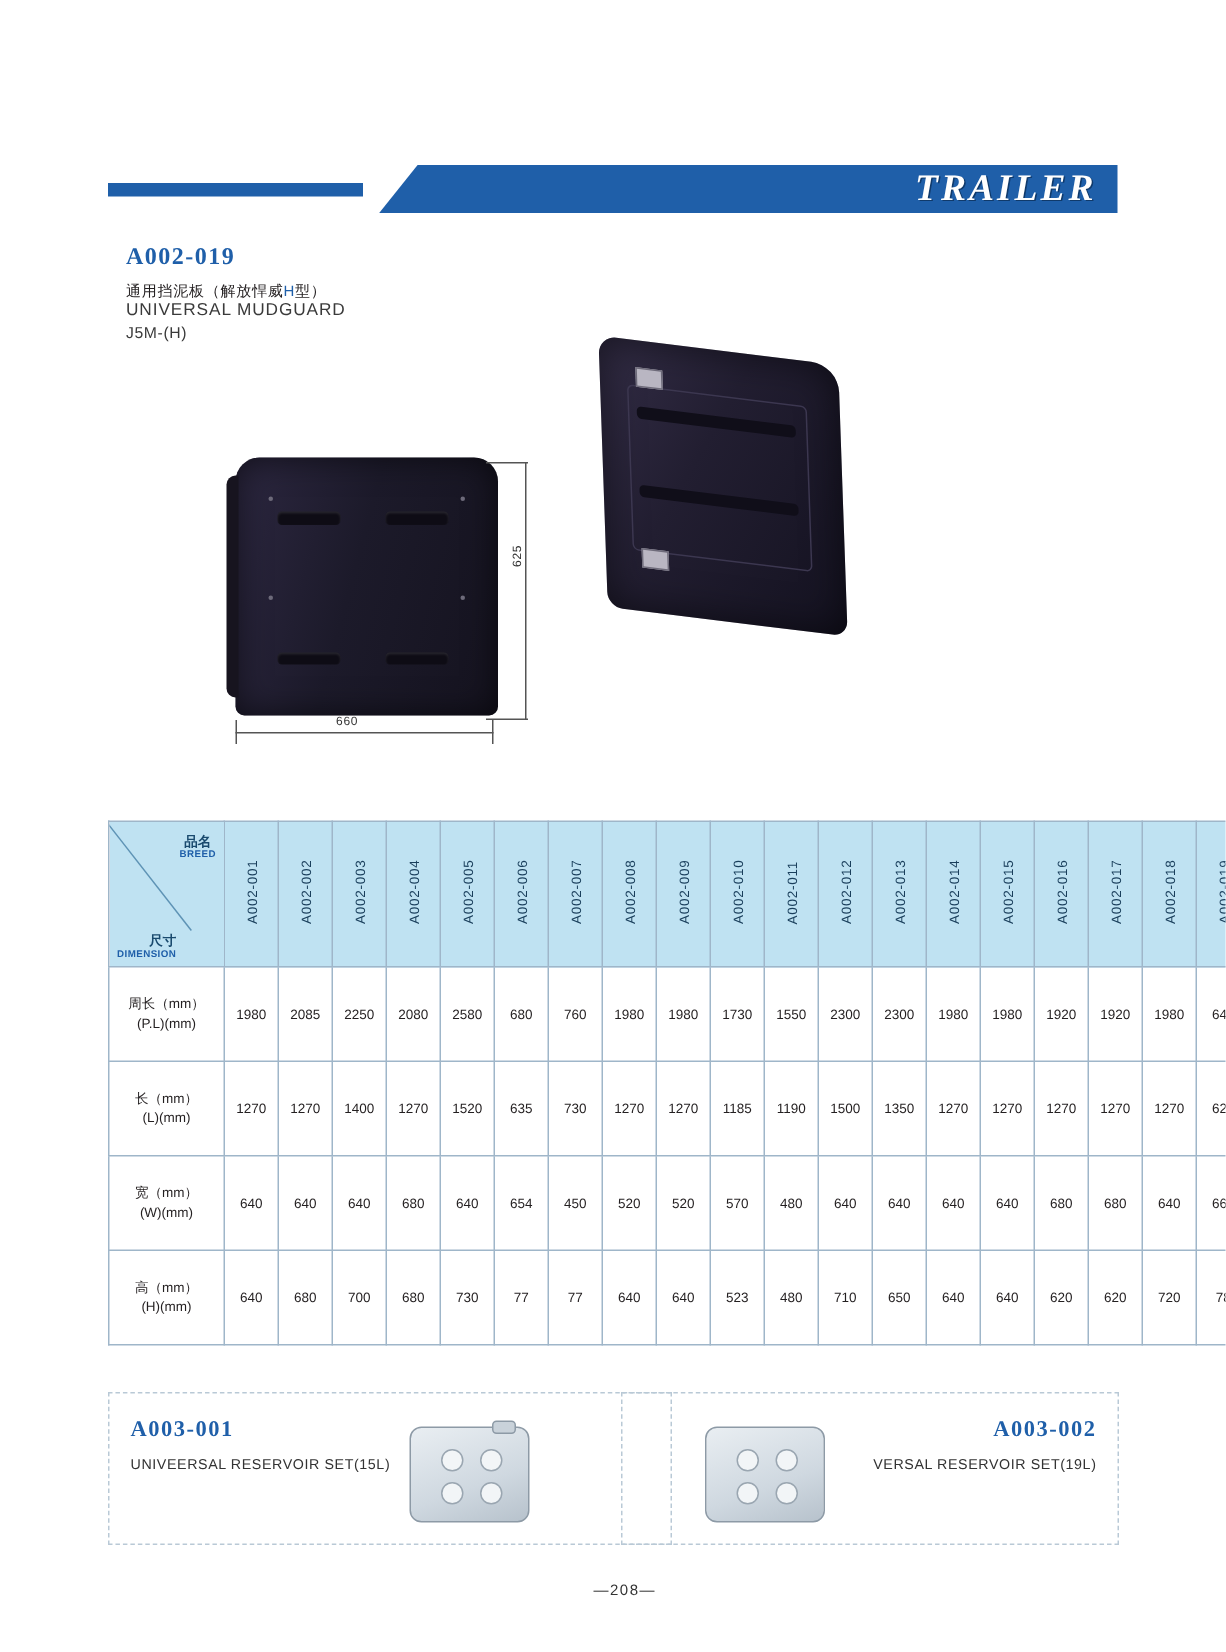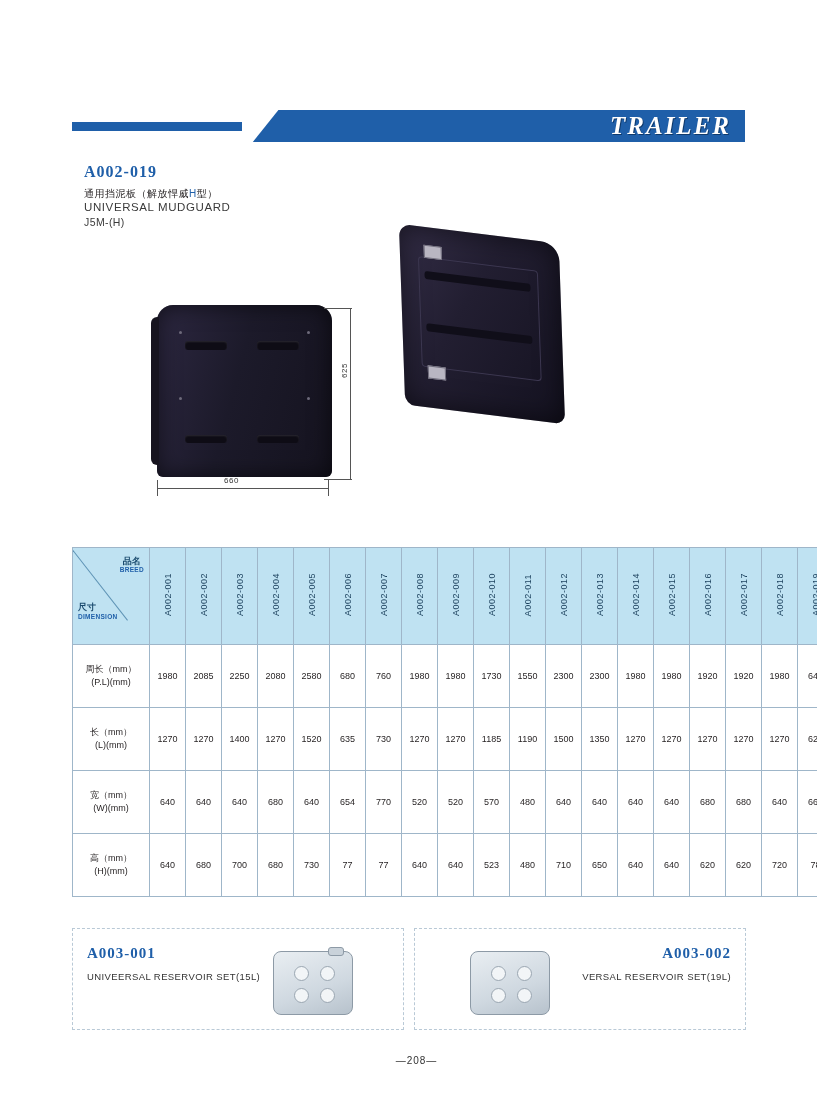--- a/index.html
+++ b/index.html
@@ -278,8 +278,8 @@
   }
   .hdr-corner .bl {
     position: absolute;
-    left: 5px; bottom: 24px;
-    text-align: left;
+    left: 5px; bottom: 4px;
+    text-align: right;
     line-height: 1.15;
   }
   .hdr-corner .tr {

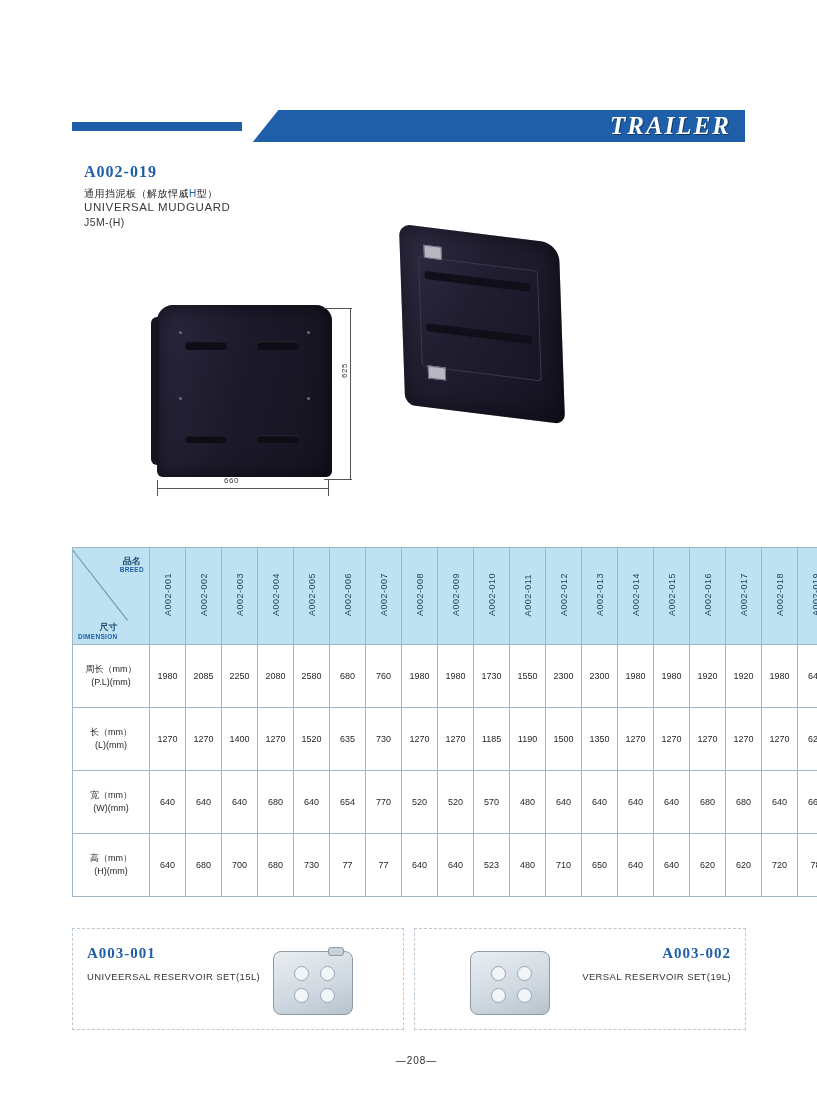--- a/index.html
+++ b/index.html
@@ -546,7 +546,7 @@
           <td class="val">680</td>
           <td class="val">640</td>
           <td class="val">654</td>
-          <td class="val">770</td>
+          <td class="val">450</td>
           <td class="val">520</td>
           <td class="val">520</td>
           <td class="val">570</td>

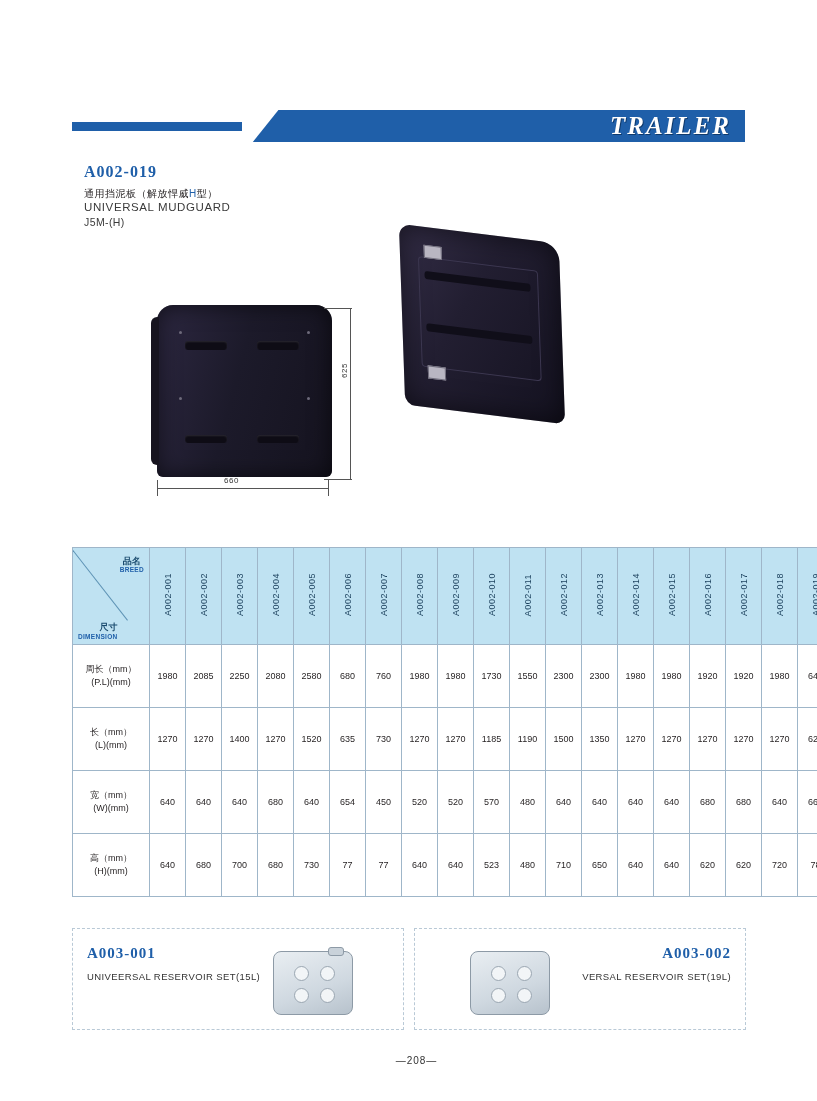--- a/index.html
+++ b/index.html
@@ -332,7 +332,7 @@
     height: 100px;
     border: 1px dashed #b9c9d6;
   }
-  .bcard.left { left: 0; }
+  .bcard.left { left: 0; padding-left: 44px; }
   .bcard.right { left: 342px; }
   .bcard .code {
     position: absolute;

